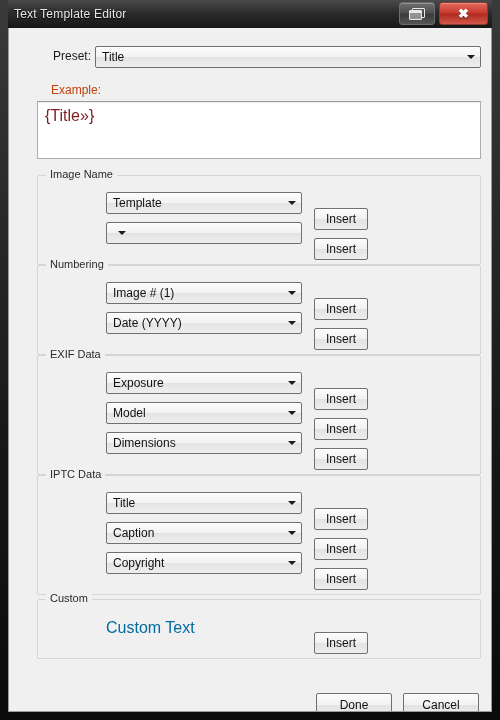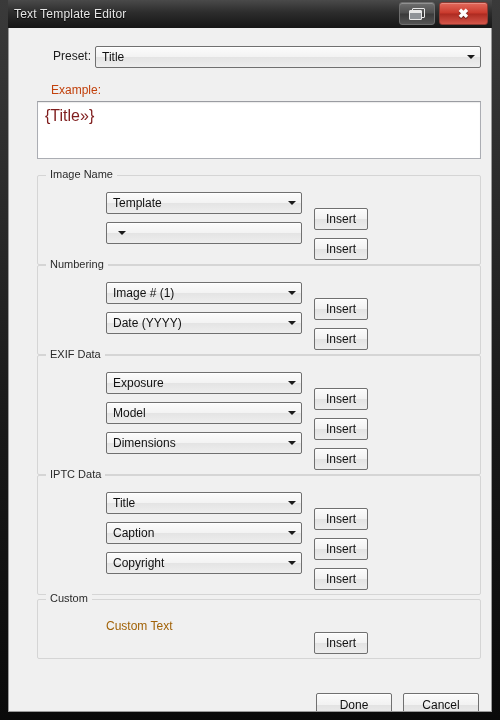--- a/index.html
+++ b/index.html
@@ -221,8 +221,8 @@
   .custom-label {
     position: absolute;
     left: 68px; top: 3px;
-    font-size: 12px;
-    color: #a16207;
+    font-size: 16px;
+    color: #0369a1;
   }
 
   

